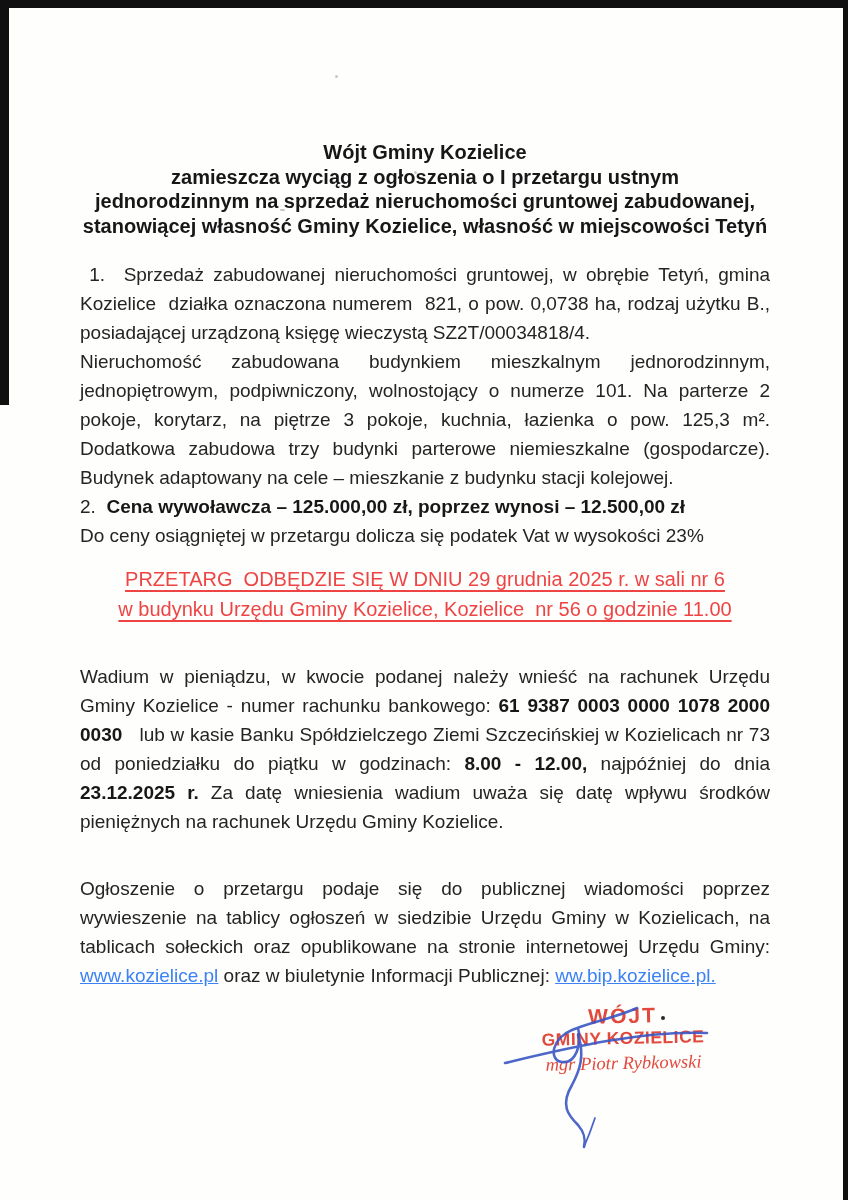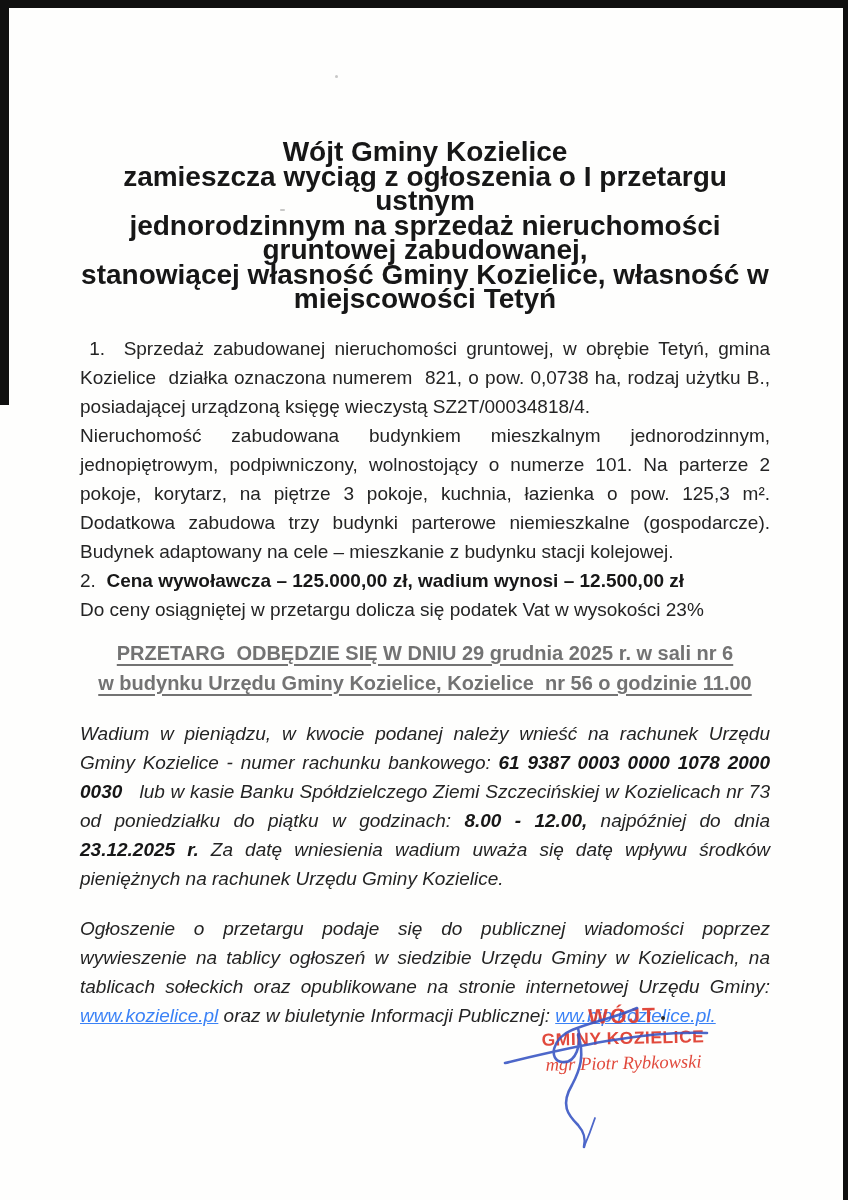--- a/index.html
+++ b/index.html
@@ -26,7 +26,7 @@
   }
   .t{white-space:pre-wrap;}
   .doc-header{
-    text-align:center;font-weight:bold;font-size:28px;line-height:24.5px;
+    text-align:center;font-weight:bold;font-size:20px;line-height:24.5px;
     color:#171717;margin-bottom:22px;
   }
   .doc-header span{display:block;}

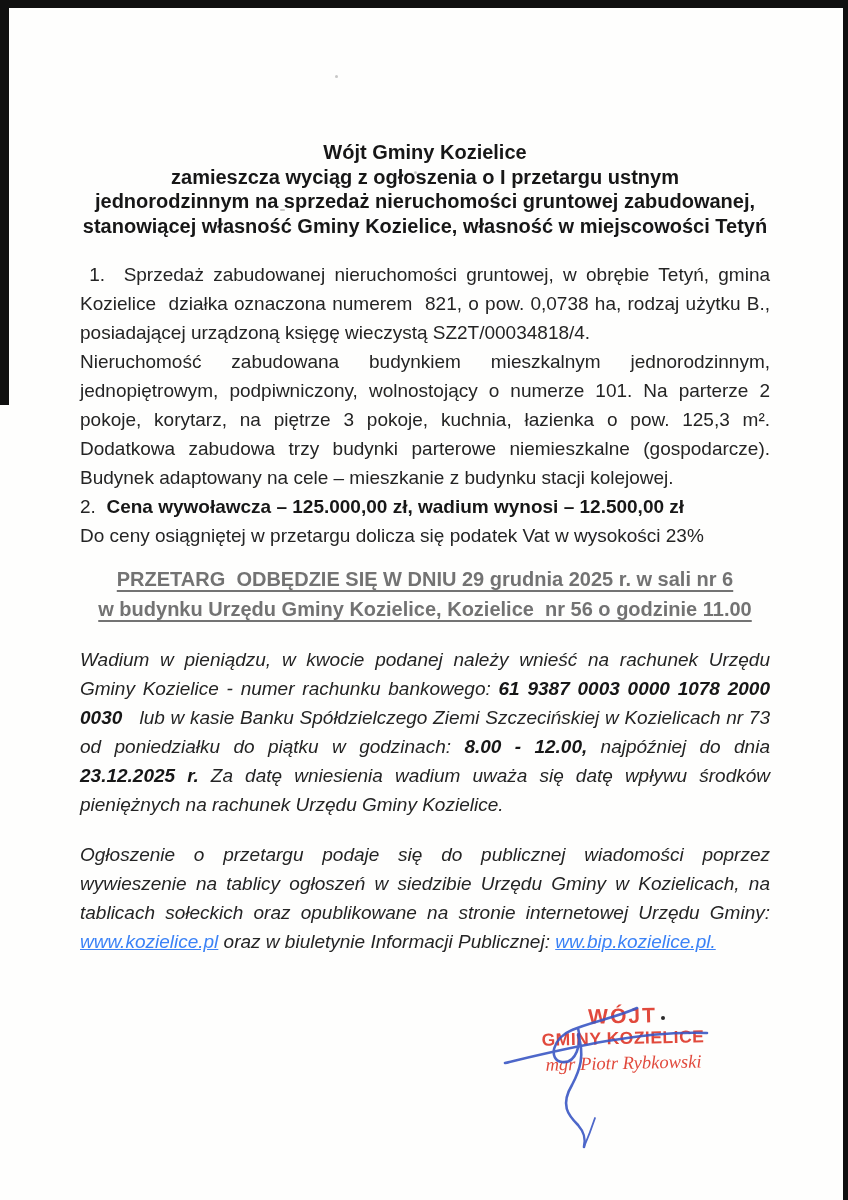--- a/index.html
+++ b/index.html
@@ -79,7 +79,7 @@
     <p class="body-par"><span class="t"> 1. </span><span class="t"> Sprzedaż zabudowanej nieruchomości gruntowej, w obrębie Tetyń, gmina Kozielice  działka oznaczona numerem  821, o pow. 0,0738 ha, rodzaj użytku B., posiadającej urządzoną księgę wieczystą SZ2T/00034818/4.</span></p>
     <p class="body-par"><span class="t">Nieruchomość zabudowana budynkiem mieszkalnym jednorodzinnym, jednopiętrowym, podpiwniczony, wolnostojący o numerze 101. Na parterze 2 pokoje, korytarz, na piętrze 3 pokoje, kuchnia, łazienka o pow. 125,3 m². Dodatkowa zabudowa trzy budynki parterowe niemieszkalne (gospodarcze). Budynek adaptowany na cele – mieszkanie z budynku stacji kolejowej.</span></p>
 
-    <p class="body-par"><span class="t">2.  </span><span class="t b">Cena wywoławcza – 125.000,00 zł, wadium wynosi – 12.500,00 zł</span></p>
+    <p class="body-par"><span class="t">2.  </span><span class="t b">Cena wywoławcza – 125.000,00 zł, poprzez wynosi – 12.500,00 zł</span></p>
     <p class="body-par"><span class="t">Do ceny osiągniętej w przetargu dolicza się podatek Vat w wysokości 23%</span></p>
 
     <p class="auction-note">

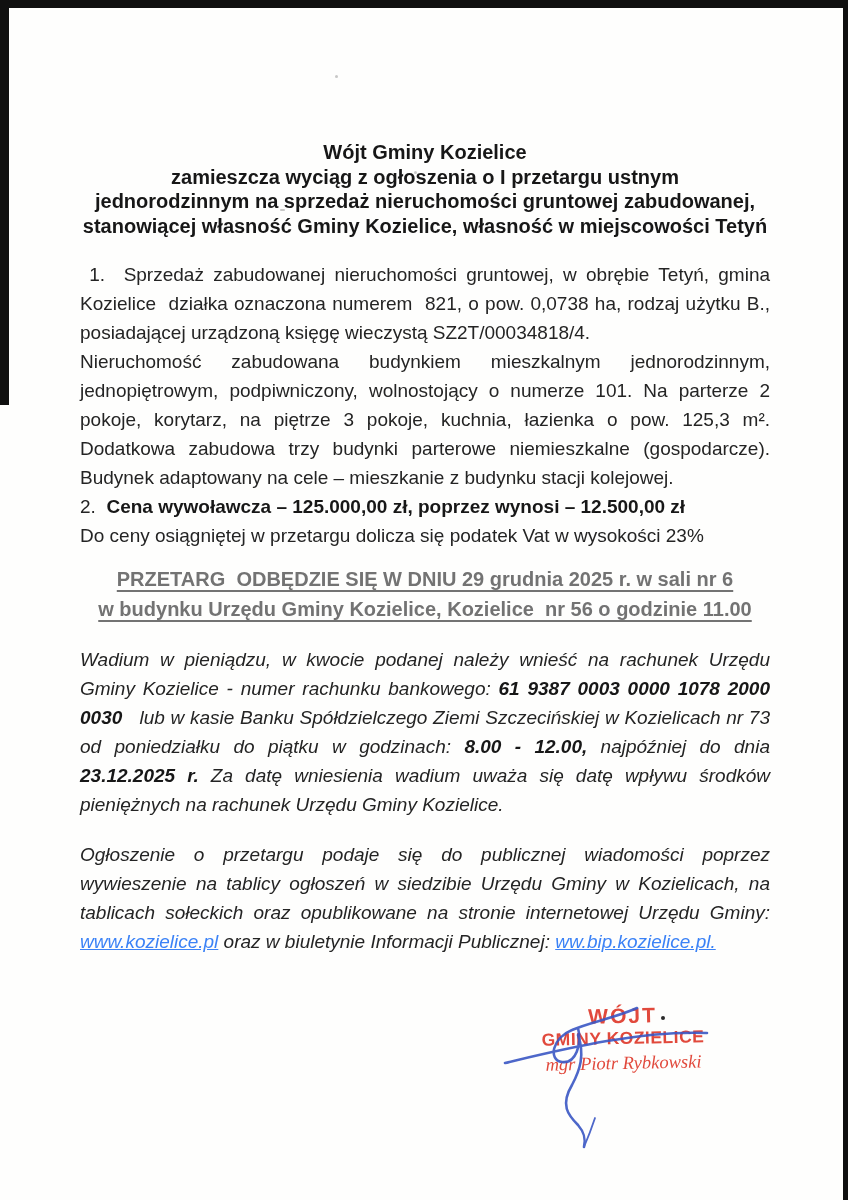--- a/index.html
+++ b/index.html
@@ -33,8 +33,8 @@
   .body-par{text-align:justify;margin:0;}
   .b{font-weight:bold;color:#171717;}
   .auction-note{
-    text-align:center;font-weight:bold;font-size:20px;line-height:30px;
-    color:#737373;margin-top:14px;margin-bottom:0;
+    text-align:center;font-weight:normal;font-size:20px;line-height:30px;
+    color:#ef4444;margin-top:14px;margin-bottom:0;
   }
   .auction-note span{display:inline;text-decoration:underline;text-underline-offset:4px;}
   .auction-note .row{display:block;text-decoration:none;}

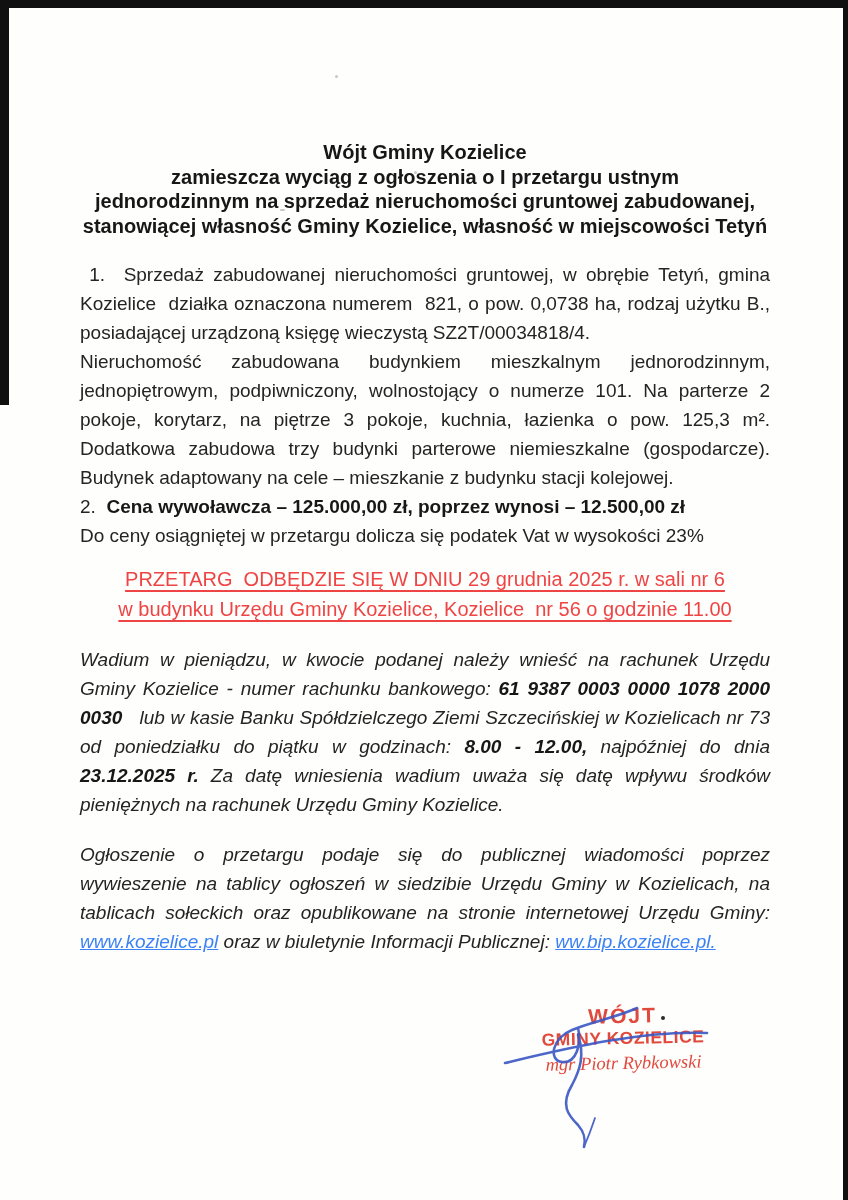--- a/index.html
+++ b/index.html
@@ -38,7 +38,7 @@
   }
   .auction-note span{display:inline;text-decoration:underline;text-underline-offset:4px;}
   .auction-note .row{display:block;text-decoration:none;}
-  .sec{margin-top:21px;font-style:italic;}
+  .sec{margin-top:38px;}
   a.doclink{color:#3b82f6;text-decoration:underline;cursor:pointer;}
 
   

